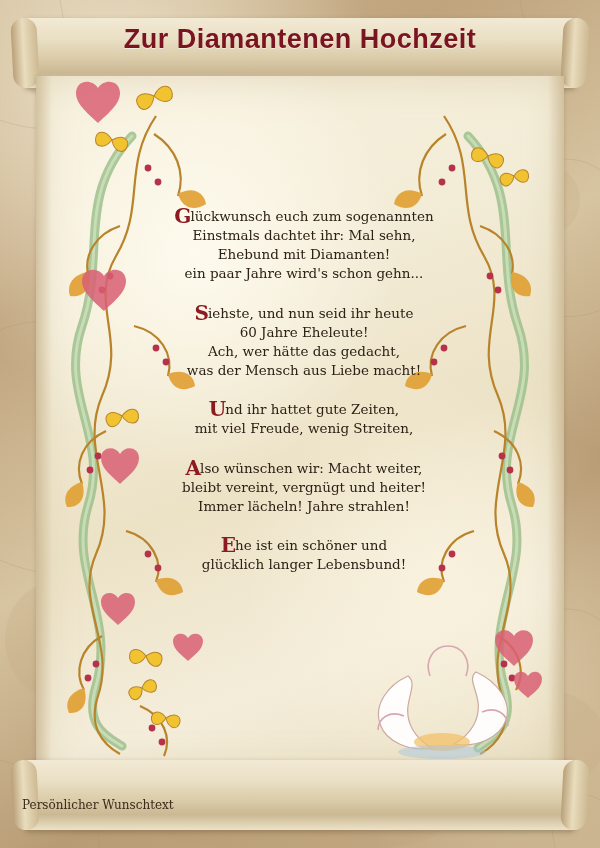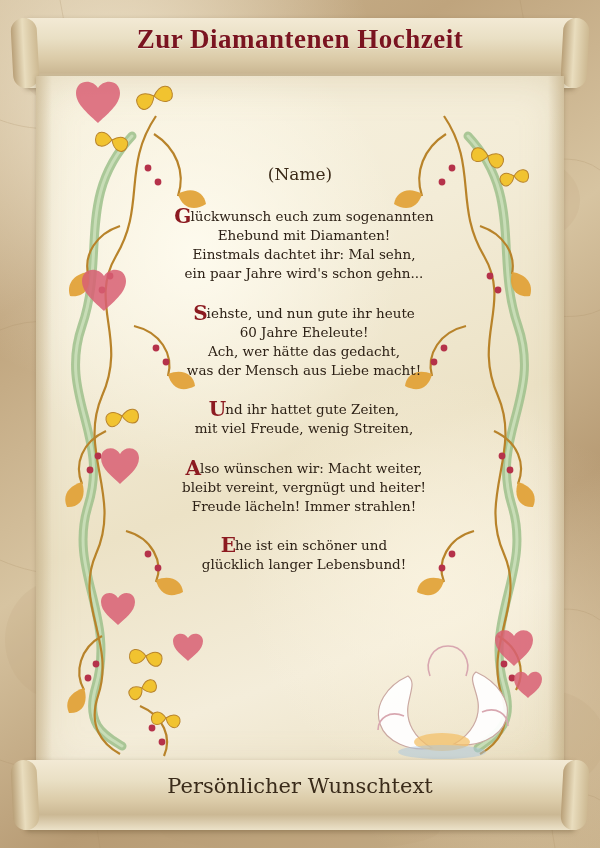--- a/index.html
+++ b/index.html
@@ -98,7 +98,7 @@
     text-align: center;
   }
   .title {
-    font-family: Liberation Serif, serif;
+    font-family: Liberation Sans, sans-serif;
     font-size: 27px;
     font-weight: bold;
     letter-spacing: .5px;

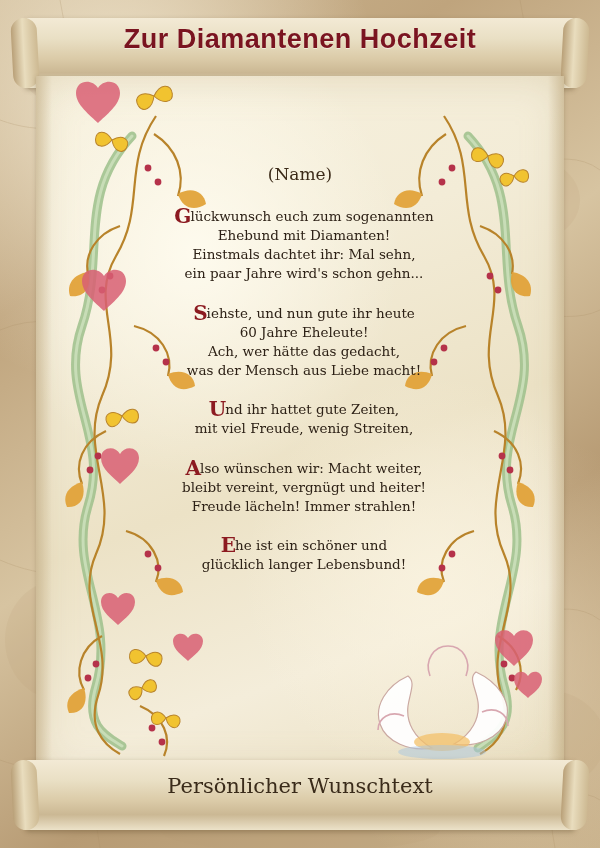--- a/index.html
+++ b/index.html
@@ -333,7 +333,6 @@
         </g>
       </svg>
 
-      <div class="name-line">(Name)</div>
 
       <div class="verses">
 

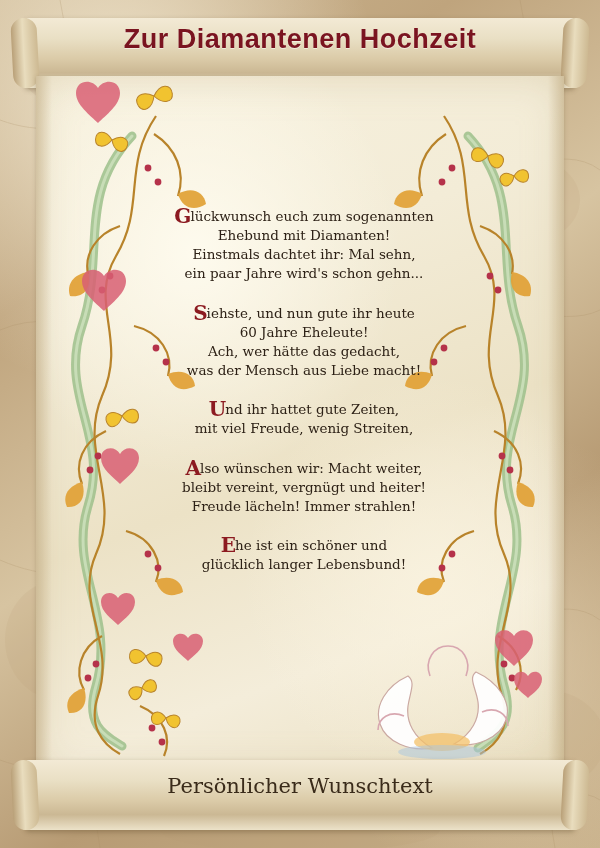--- a/index.html
+++ b/index.html
@@ -338,8 +338,8 @@
 
         <div class="stanza">
           <div class="line"><span class="dropcap">G</span><span>lückwunsch euch zum sogenannten</span></div>
+          <div class="line">Einstmals dachtet ihr: Mal sehn,</div>
           <div class="line">Ehebund mit Diamanten!</div>
-          <div class="line">Einstmals dachtet ihr: Mal sehn,</div>
           <div class="line">ein paar Jahre wird's schon gehn...</div>
         </div>
 

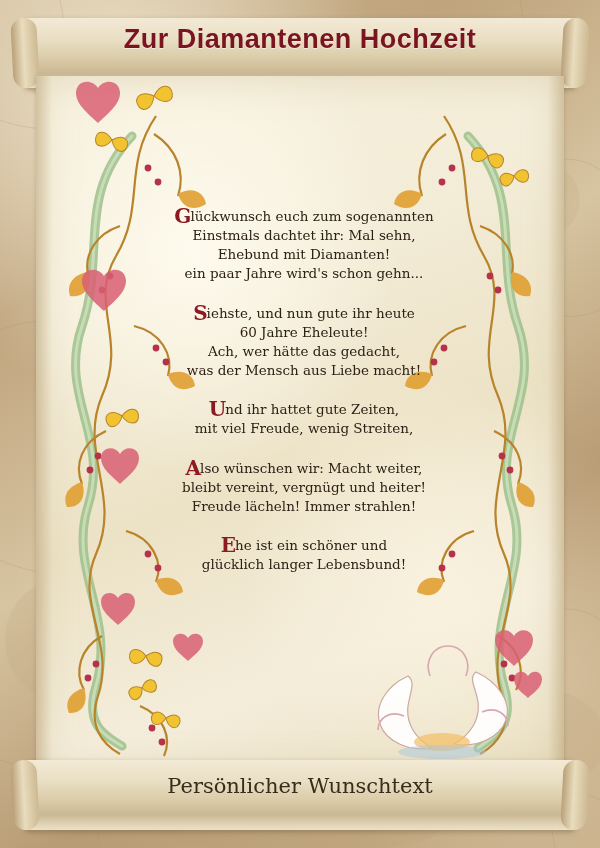--- a/index.html
+++ b/index.html
@@ -344,7 +344,7 @@
         </div>
 
         <div class="stanza">
-          <div class="line"><span class="dropcap">S</span><span>iehste, und nun gute ihr heute</span></div>
+          <div class="line"><span class="dropcap">S</span><span>iehste, und nun seid ihr heute</span></div>
           <div class="line">60 Jahre Eheleute!</div>
           <div class="line">Ach, wer hätte das gedacht,</div>
           <div class="line">was der Mensch aus Liebe macht!</div>

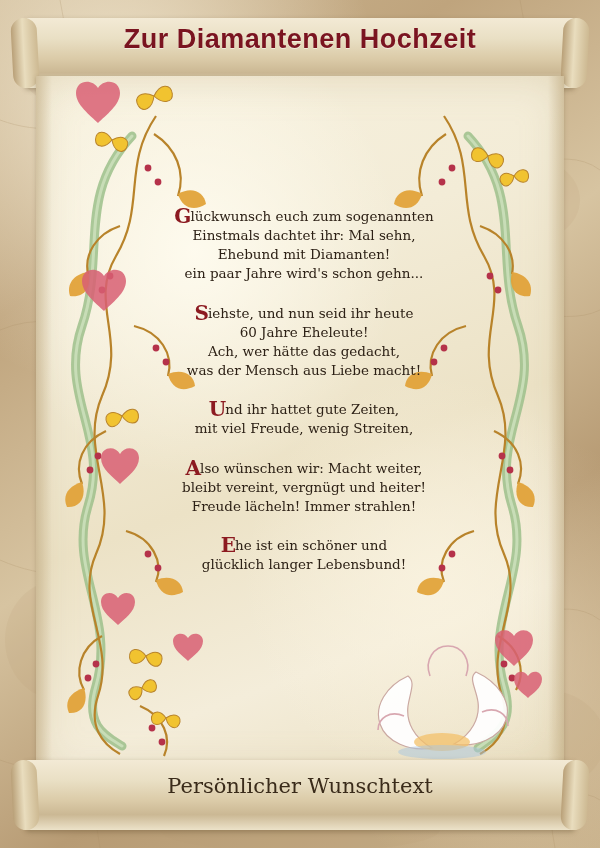--- a/index.html
+++ b/index.html
@@ -358,7 +358,7 @@
         <div class="stanza">
           <div class="line"><span class="dropcap">A</span><span>lso wünschen wir: Macht weiter,</span></div>
           <div class="line">bleibt vereint, vergnügt und heiter!</div>
-          <div class="line">Freude lächeln! Immer strahlen!</div>
+          <div class="line">Immer lächeln! Jahre strahlen!</div>
         </div>
 
         <div class="stanza">

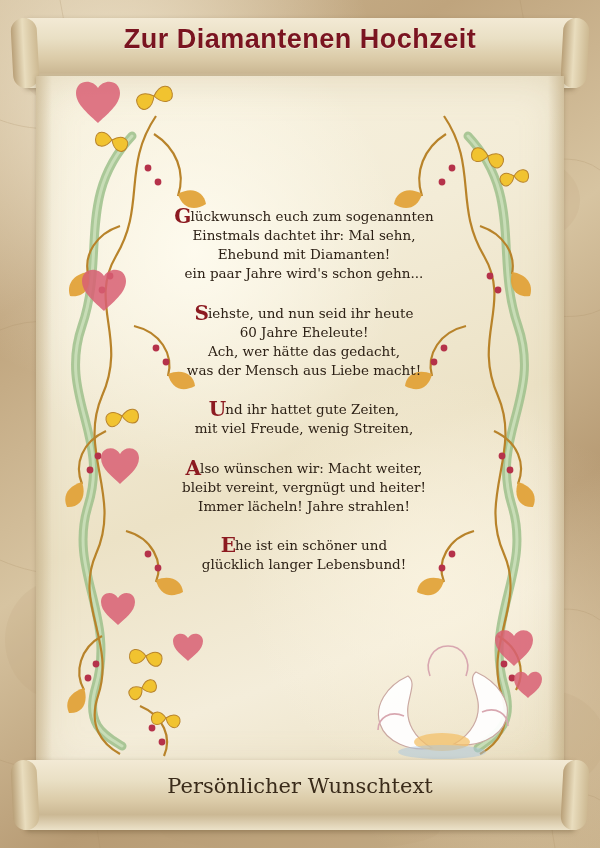--- a/index.html
+++ b/index.html
@@ -144,9 +144,8 @@
   .footer-text {
     position: absolute;
     left: 0; right: 0;
-    bottom: 32px;
-    text-align: center;
-    font-size: 21px;
+    bottom: 18px;
+    font-size: 12px;
     color: #3a2b1a;
   }
 

